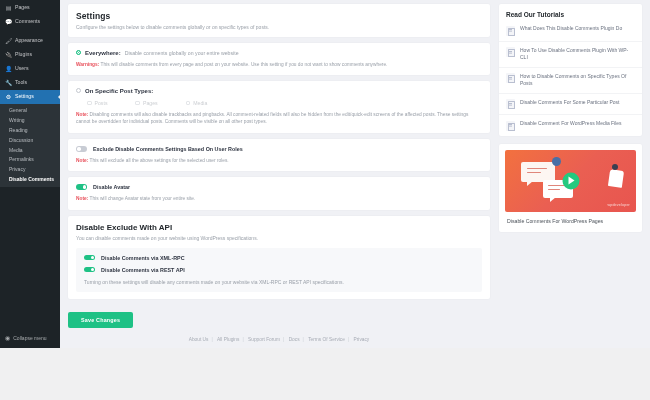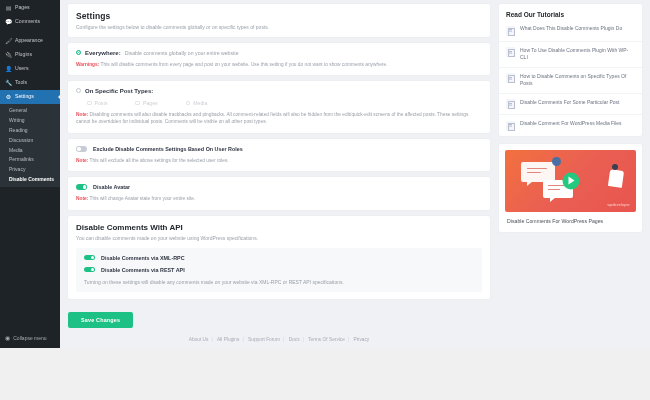--- a/index.html
+++ b/index.html
@@ -307,7 +307,7 @@
         </div>
 
         <div class="card pad">
-          <div class="sec-title">Disable Comments With API</div>
+          <div class="sec-title">Disable Exclude With API</div>
           <div class="sec-sub">You can disable comments made on your website using WordPress specifications.</div>
           <div class="inner-box">
             <div class="tg-row" style="margin-bottom:6px">

